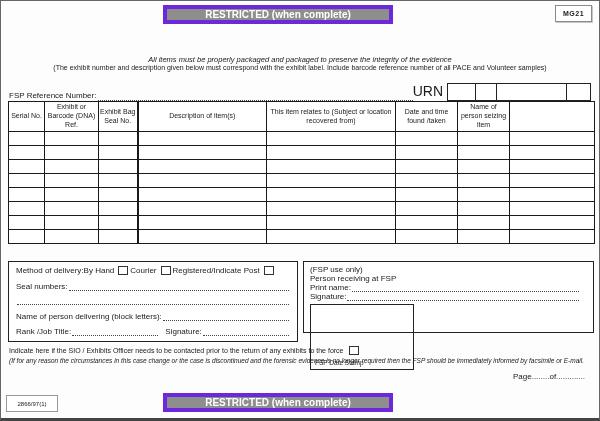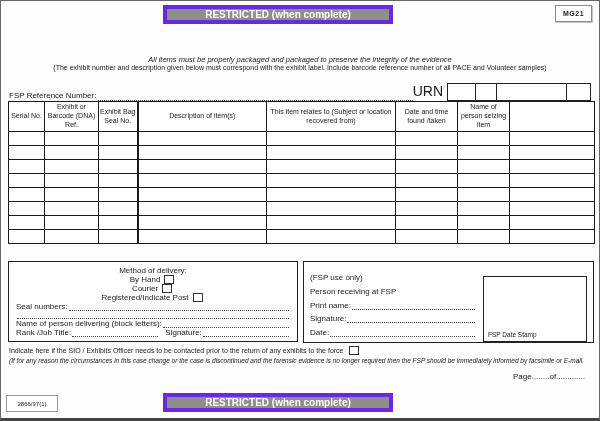--- a/index.html
+++ b/index.html
@@ -49,7 +49,7 @@
   .frow .lbl { white-space:nowrap; }
   .frow .dots { flex:1; margin:0 1px; }
   .checkbox { width:10px; height:9px; border:1px solid #333; background:#fff; display:inline-block; margin:0 2px 0 4px; flex:none; }
-  .method-row { align-items:center;flex-direction:column; }
+  .method-row { align-items:center; }
   .method-row .opt { white-space:nowrap; display:flex; align-items:center; }
   .rank-dots { flex:0 0 38px; }
 

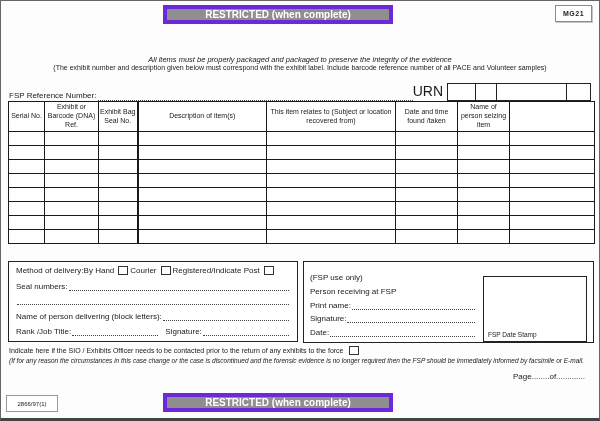--- a/index.html
+++ b/index.html
@@ -53,7 +53,7 @@
   .method-row .opt { white-space:nowrap; display:flex; align-items:center; }
   .rank-dots { flex:0 0 38px; }
 
-  .fsp-box { top:260px; left:302px; width:291px; height:82px; padding:11px 6px 5px 6px; display:flex; }
+  .fsp-box { top:260px; left:302px; width:291px; height:72px; padding:3px 6px 5px 6px; display:flex;flex-direction:column; }
   .fsp-left { flex:1; display:flex; flex-direction:column; justify-content:space-between; padding-right:7px; }
   .stamp-box { flex:none; width:104px; height:66px; border:1px solid #222; margin-top:3px; position:relative; }
   .stamp-label { position:absolute; left:4px; bottom:3px; font-size:6.5px; }

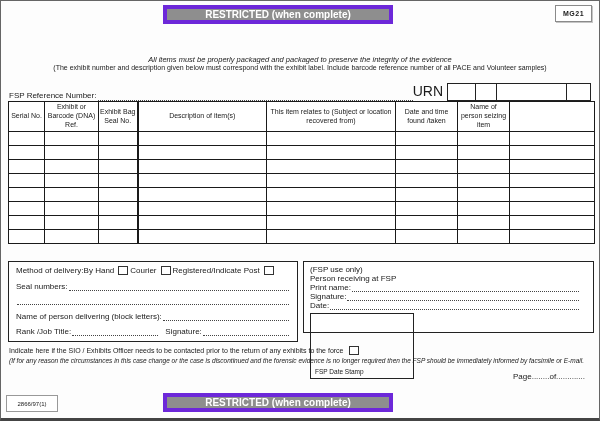--- a/index.html
+++ b/index.html
@@ -244,10 +244,6 @@
         <span class="lbl">Signature:</span>
         <span class="dots"></span>
       </div>
-      <div class="frow">
-        <span class="lbl">Date:</span>
-        <span class="dots"></span>
-      </div>
     </div>
     <div class="stamp-box">
       <span class="stamp-label">FSP Date Stamp</span>

